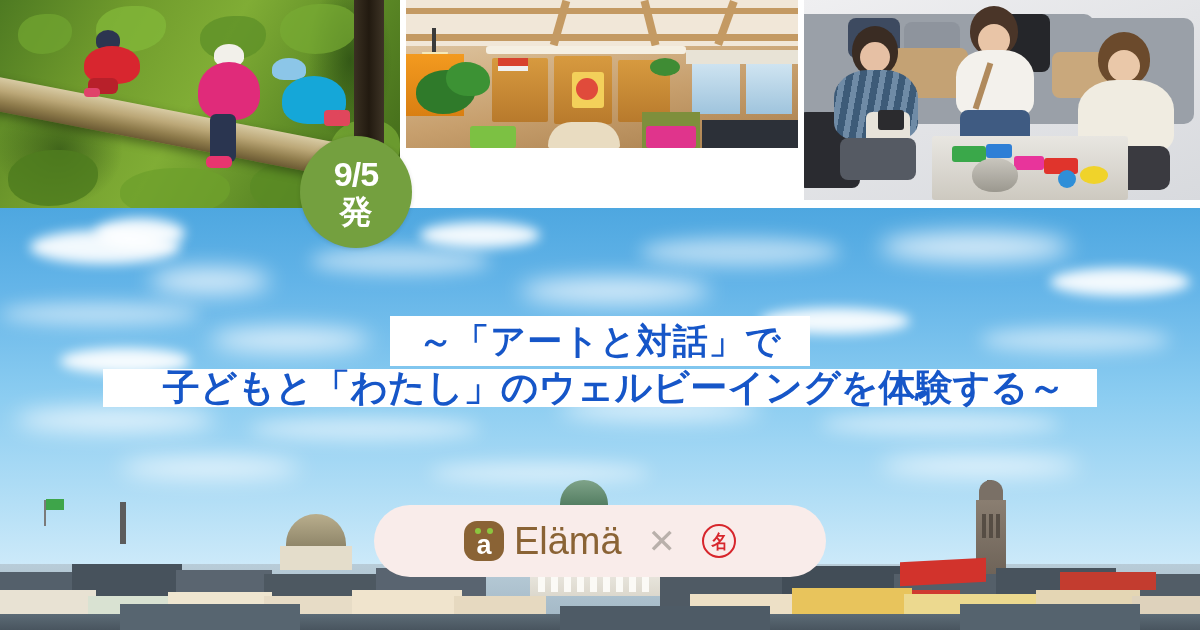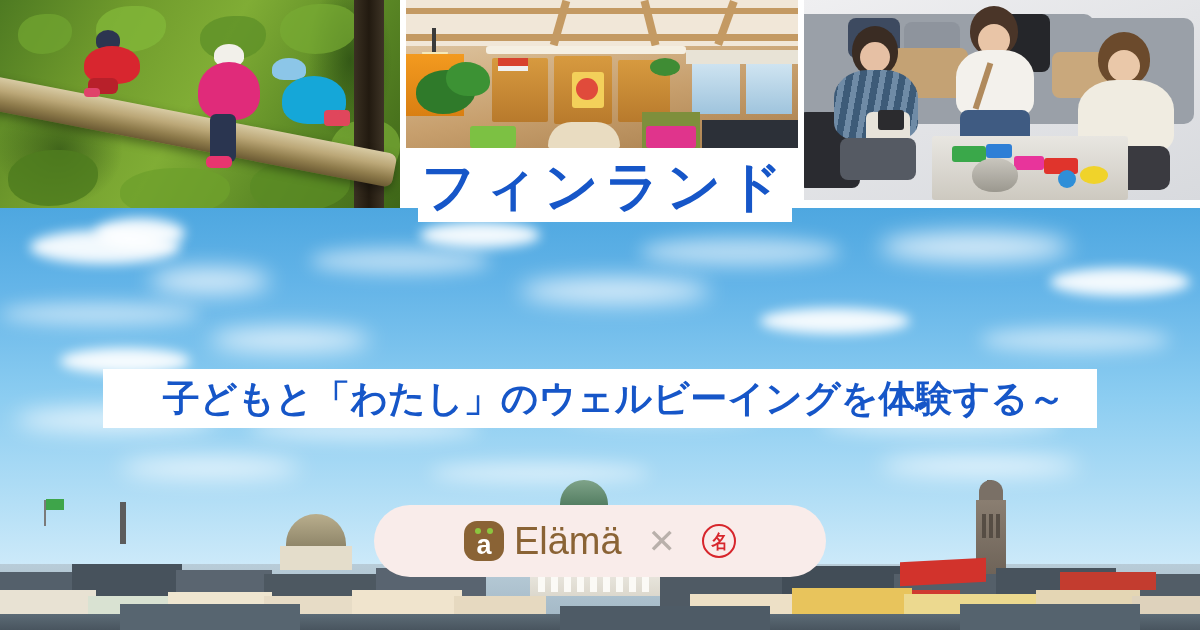--- a/index.html
+++ b/index.html
@@ -405,6 +405,10 @@
     <div style="position:absolute;left:168px;top:158px;width:46px;height:34px;background:linear-gradient(180deg,#c9c6be,#9b988f);border-radius:50% 50% 46% 46%;"></div>
   </div>
 
+  <div id="date-badge">
+    <span class="d1">9/5</span>
+    <span class="d2">発</span>
+  </div>
 
   <div class="tbox" id="title-line1">フィンランド</div>
 

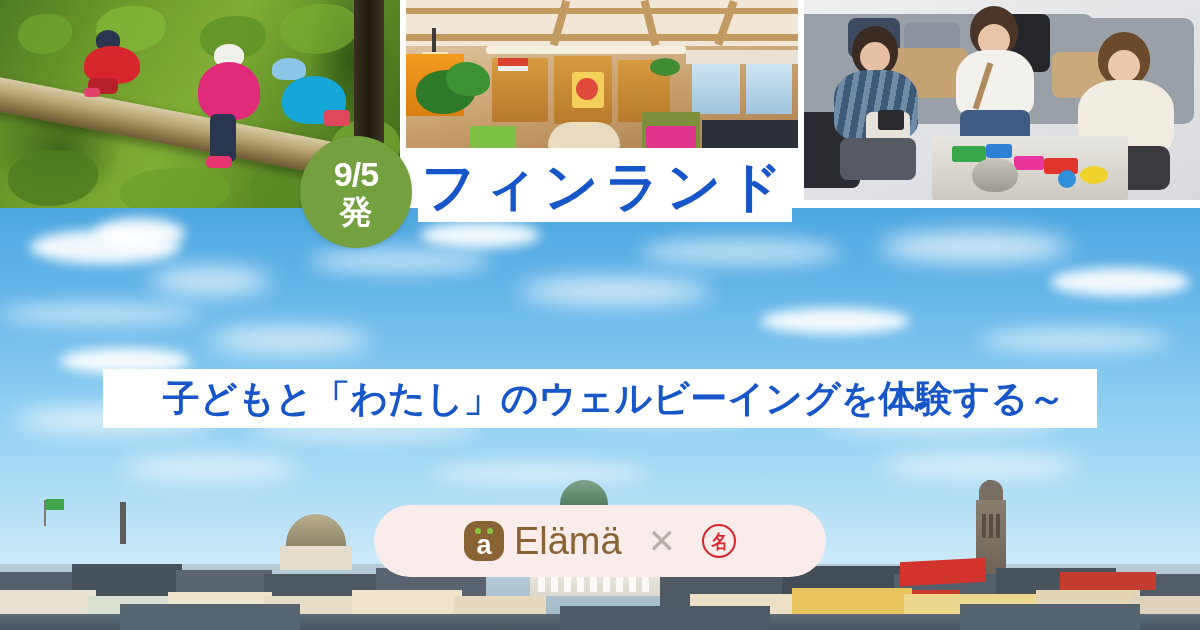--- a/index.html
+++ b/index.html
@@ -410,7 +410,6 @@
     <span class="d2">発</span>
   </div>
 
-  <div class="tbox" id="title-line1">フィンランド</div>
 
   <div class="tbox" id="sub-line2">子どもと「わたし」のウェルビーイングを体験する～</div>
 

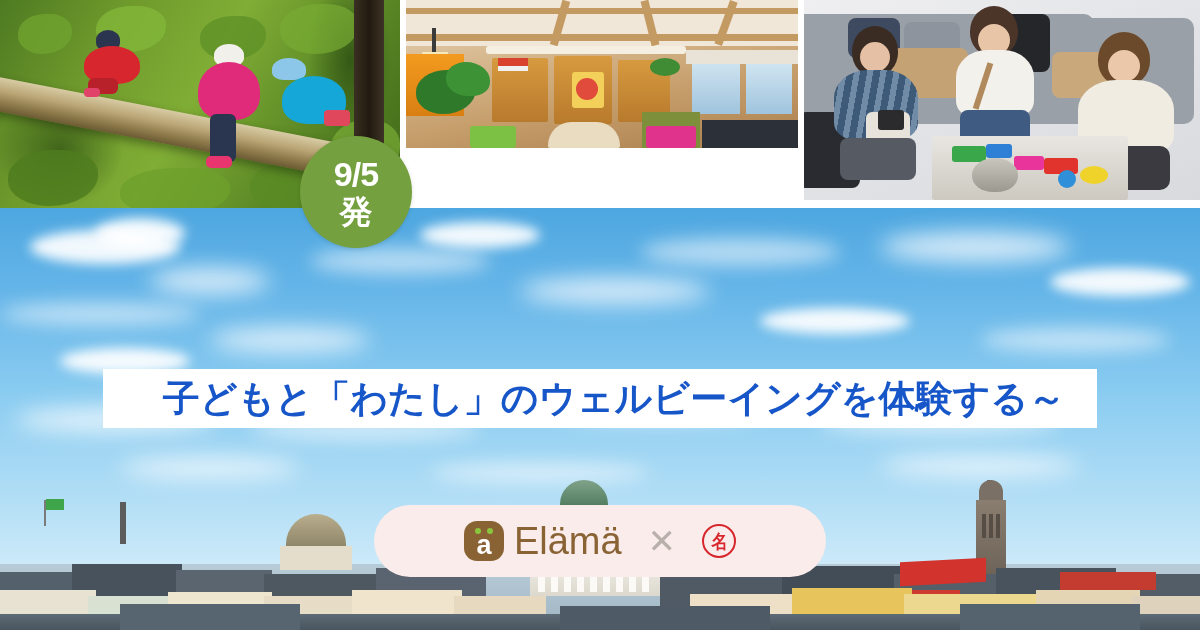--- a/index.html
+++ b/index.html
@@ -411,6 +411,7 @@
   </div>
 
 
+  <div class="tbox" id="sub-line1">～「アートと対話」で</div>
   <div class="tbox" id="sub-line2">子どもと「わたし」のウェルビーイングを体験する～</div>
 
   <div id="logo-bar">

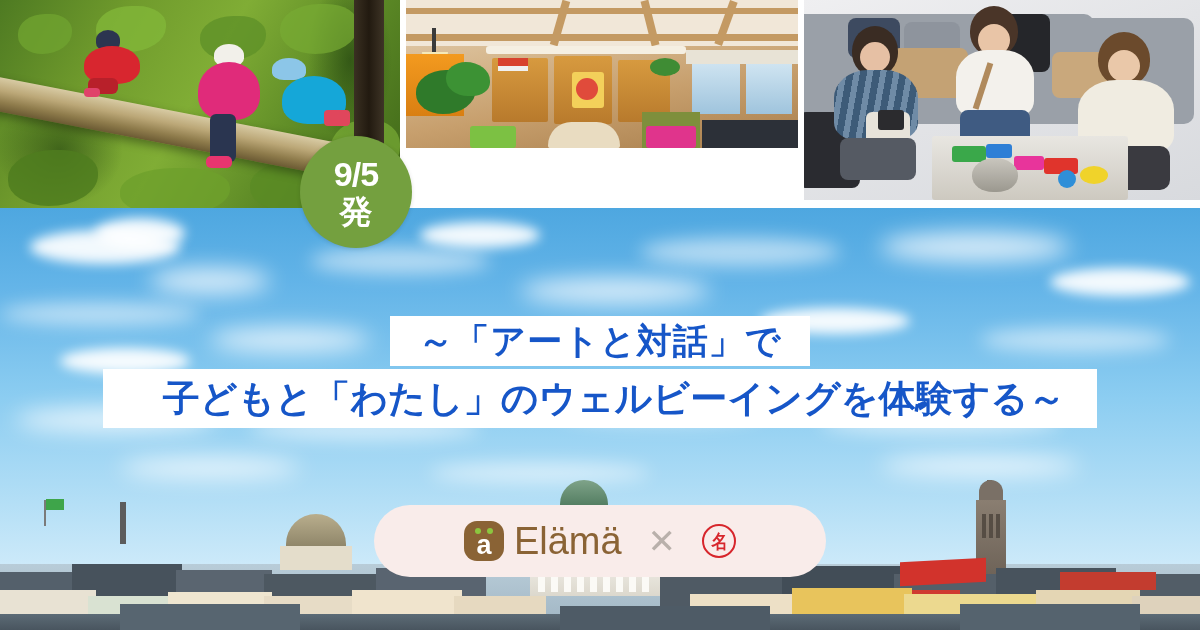--- a/index.html
+++ b/index.html
@@ -110,7 +110,7 @@
     font-size:35px; letter-spacing:1px;
   }
   #sub-line2 {
-    left:103px; top:369px; width:994px; height:59px;
+    left:103px; top:369px; width:994px; height:38px;
     font-size:37px; letter-spacing:0px;padding-left:28px;
   }
 

